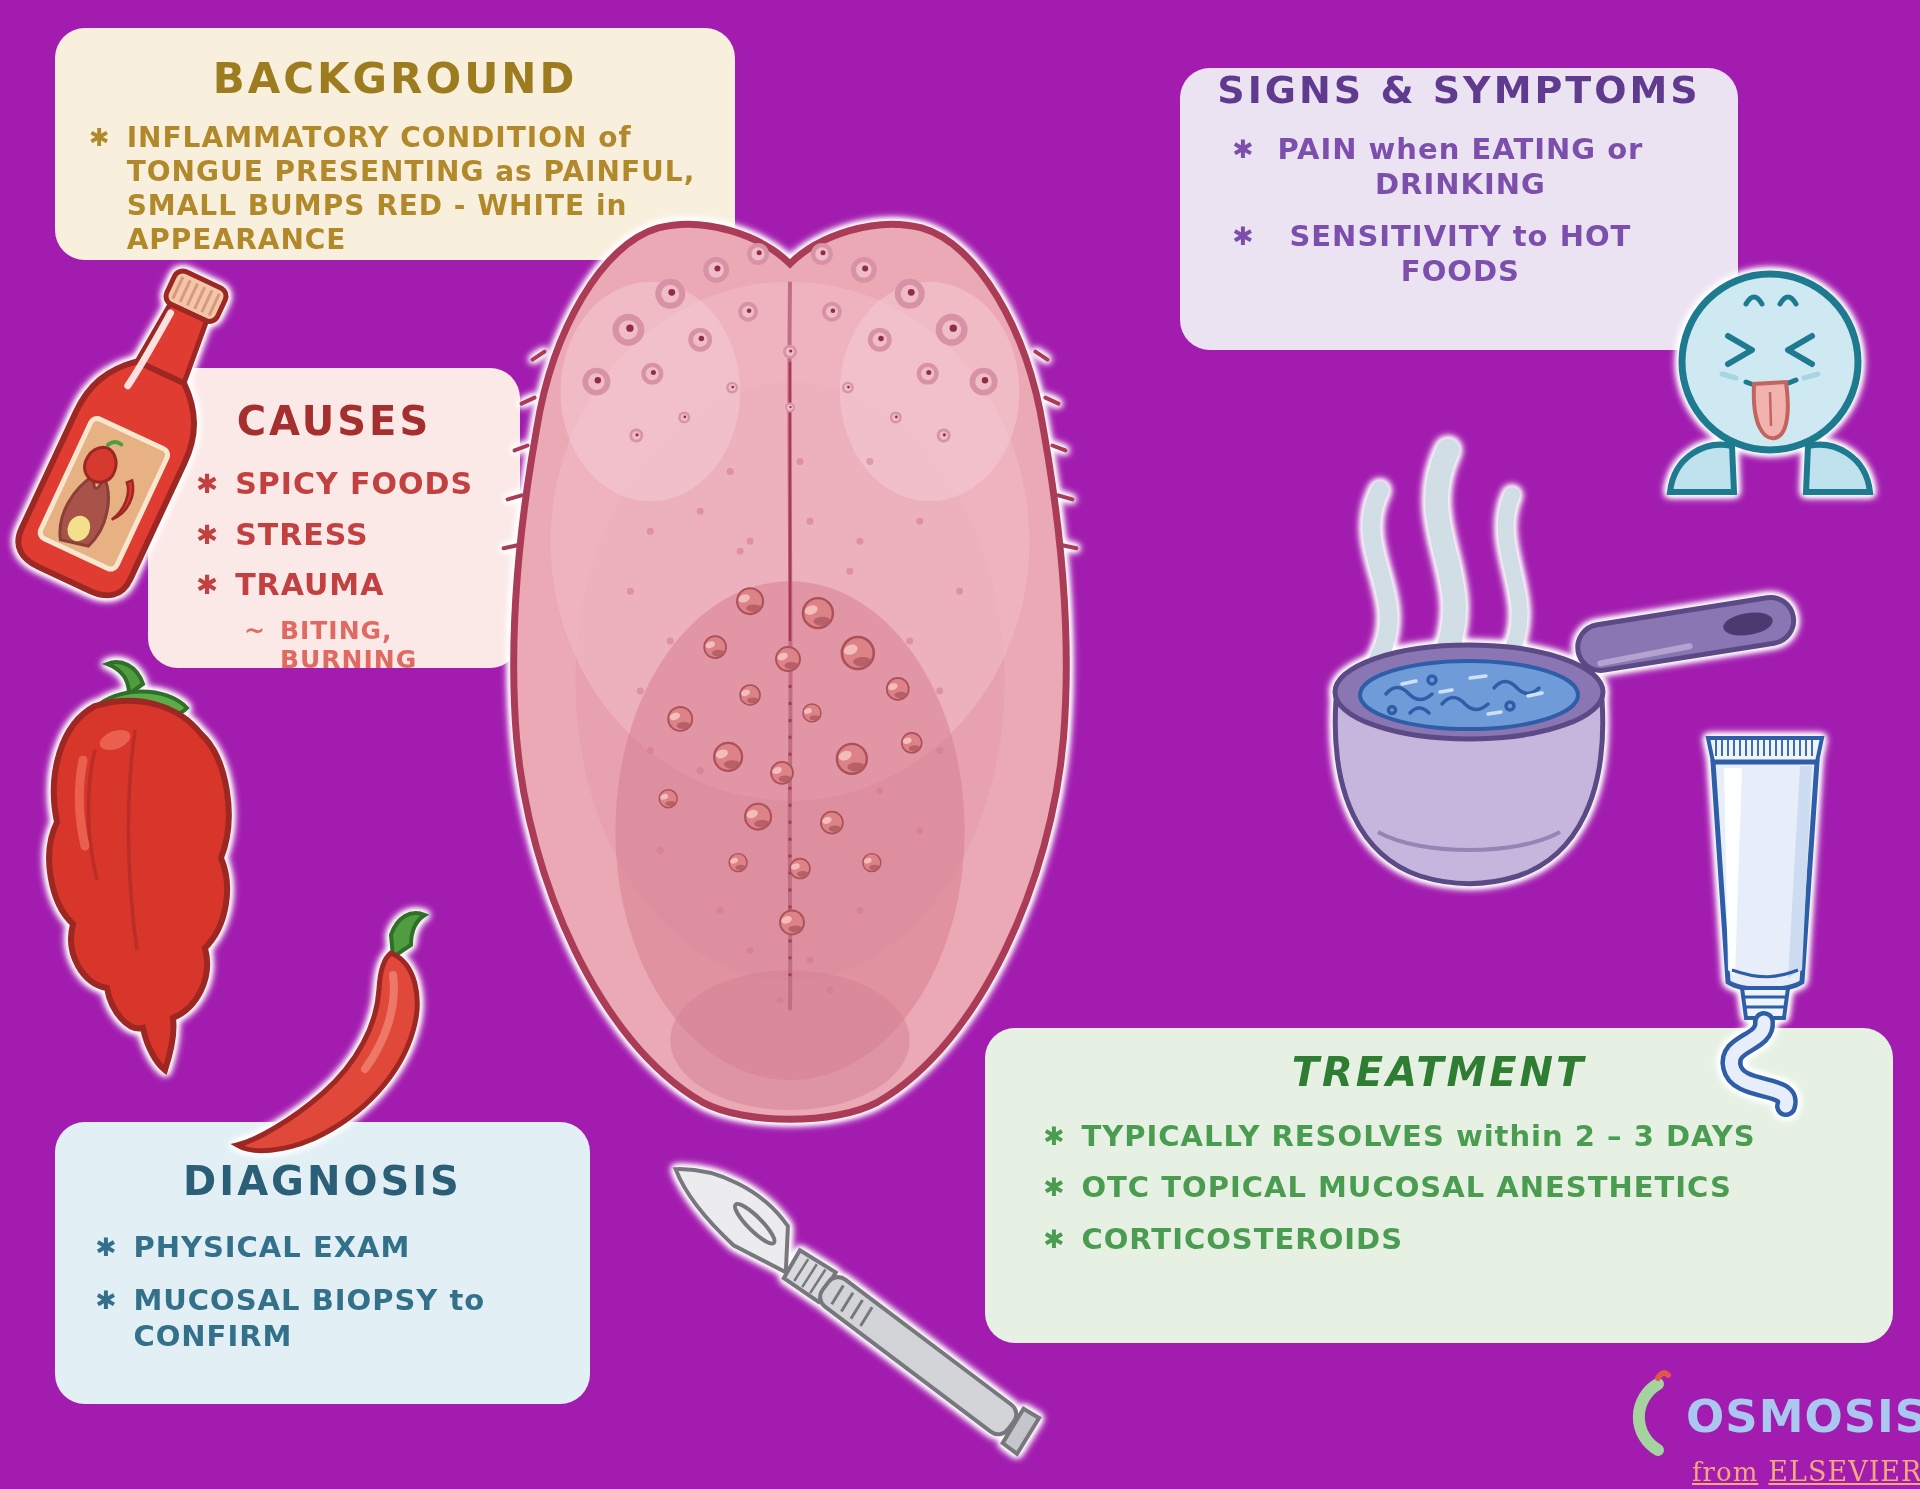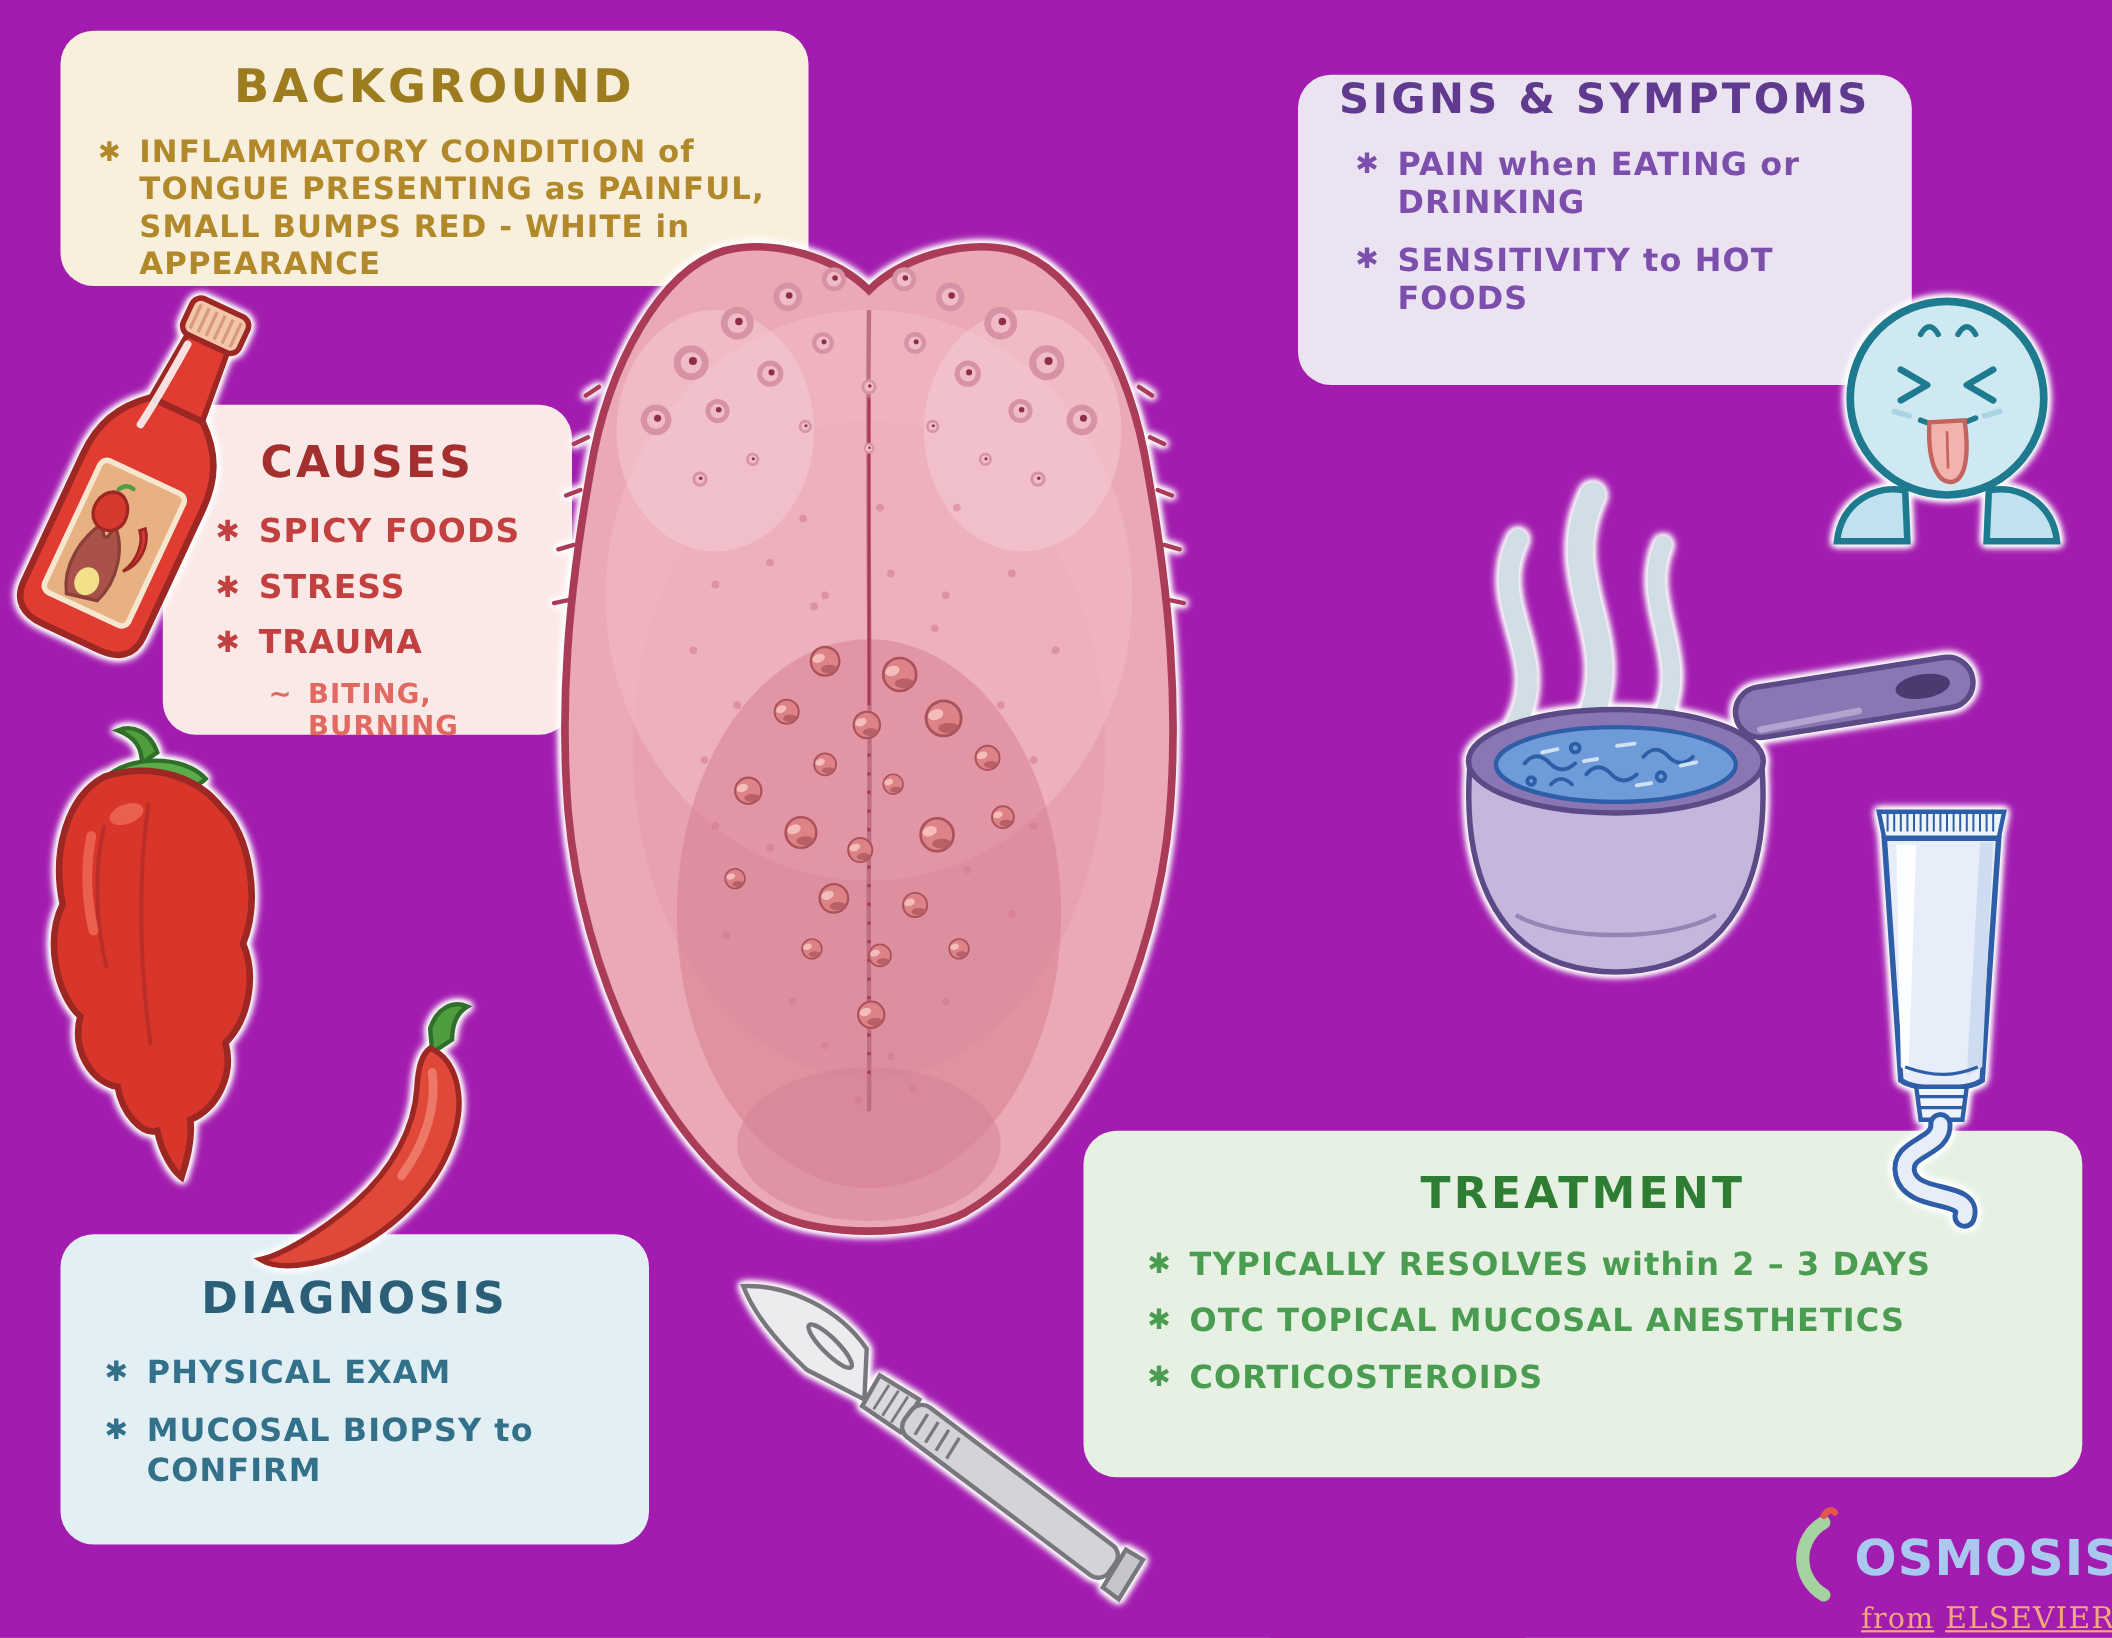--- a/index.html
+++ b/index.html
@@ -22,7 +22,7 @@
   .signs{left:1180px;top:68px;width:558px;height:282px;background:var(--signs-box);}
   .signs h2{font-size:38px;color:var(--signs-title);}
   .signs .items{margin:20px 0 0 52px;gap:16px;font-size:29px;color:var(--signs-text);}
-  .signs .item > span:last-child{max-width:380px;}
+  .signs .item > span:last-child{max-width:380px;text-align:center;}
 
   
   .causes{left:148px;top:368px;width:372px;height:300px;background:var(--causes-box);}

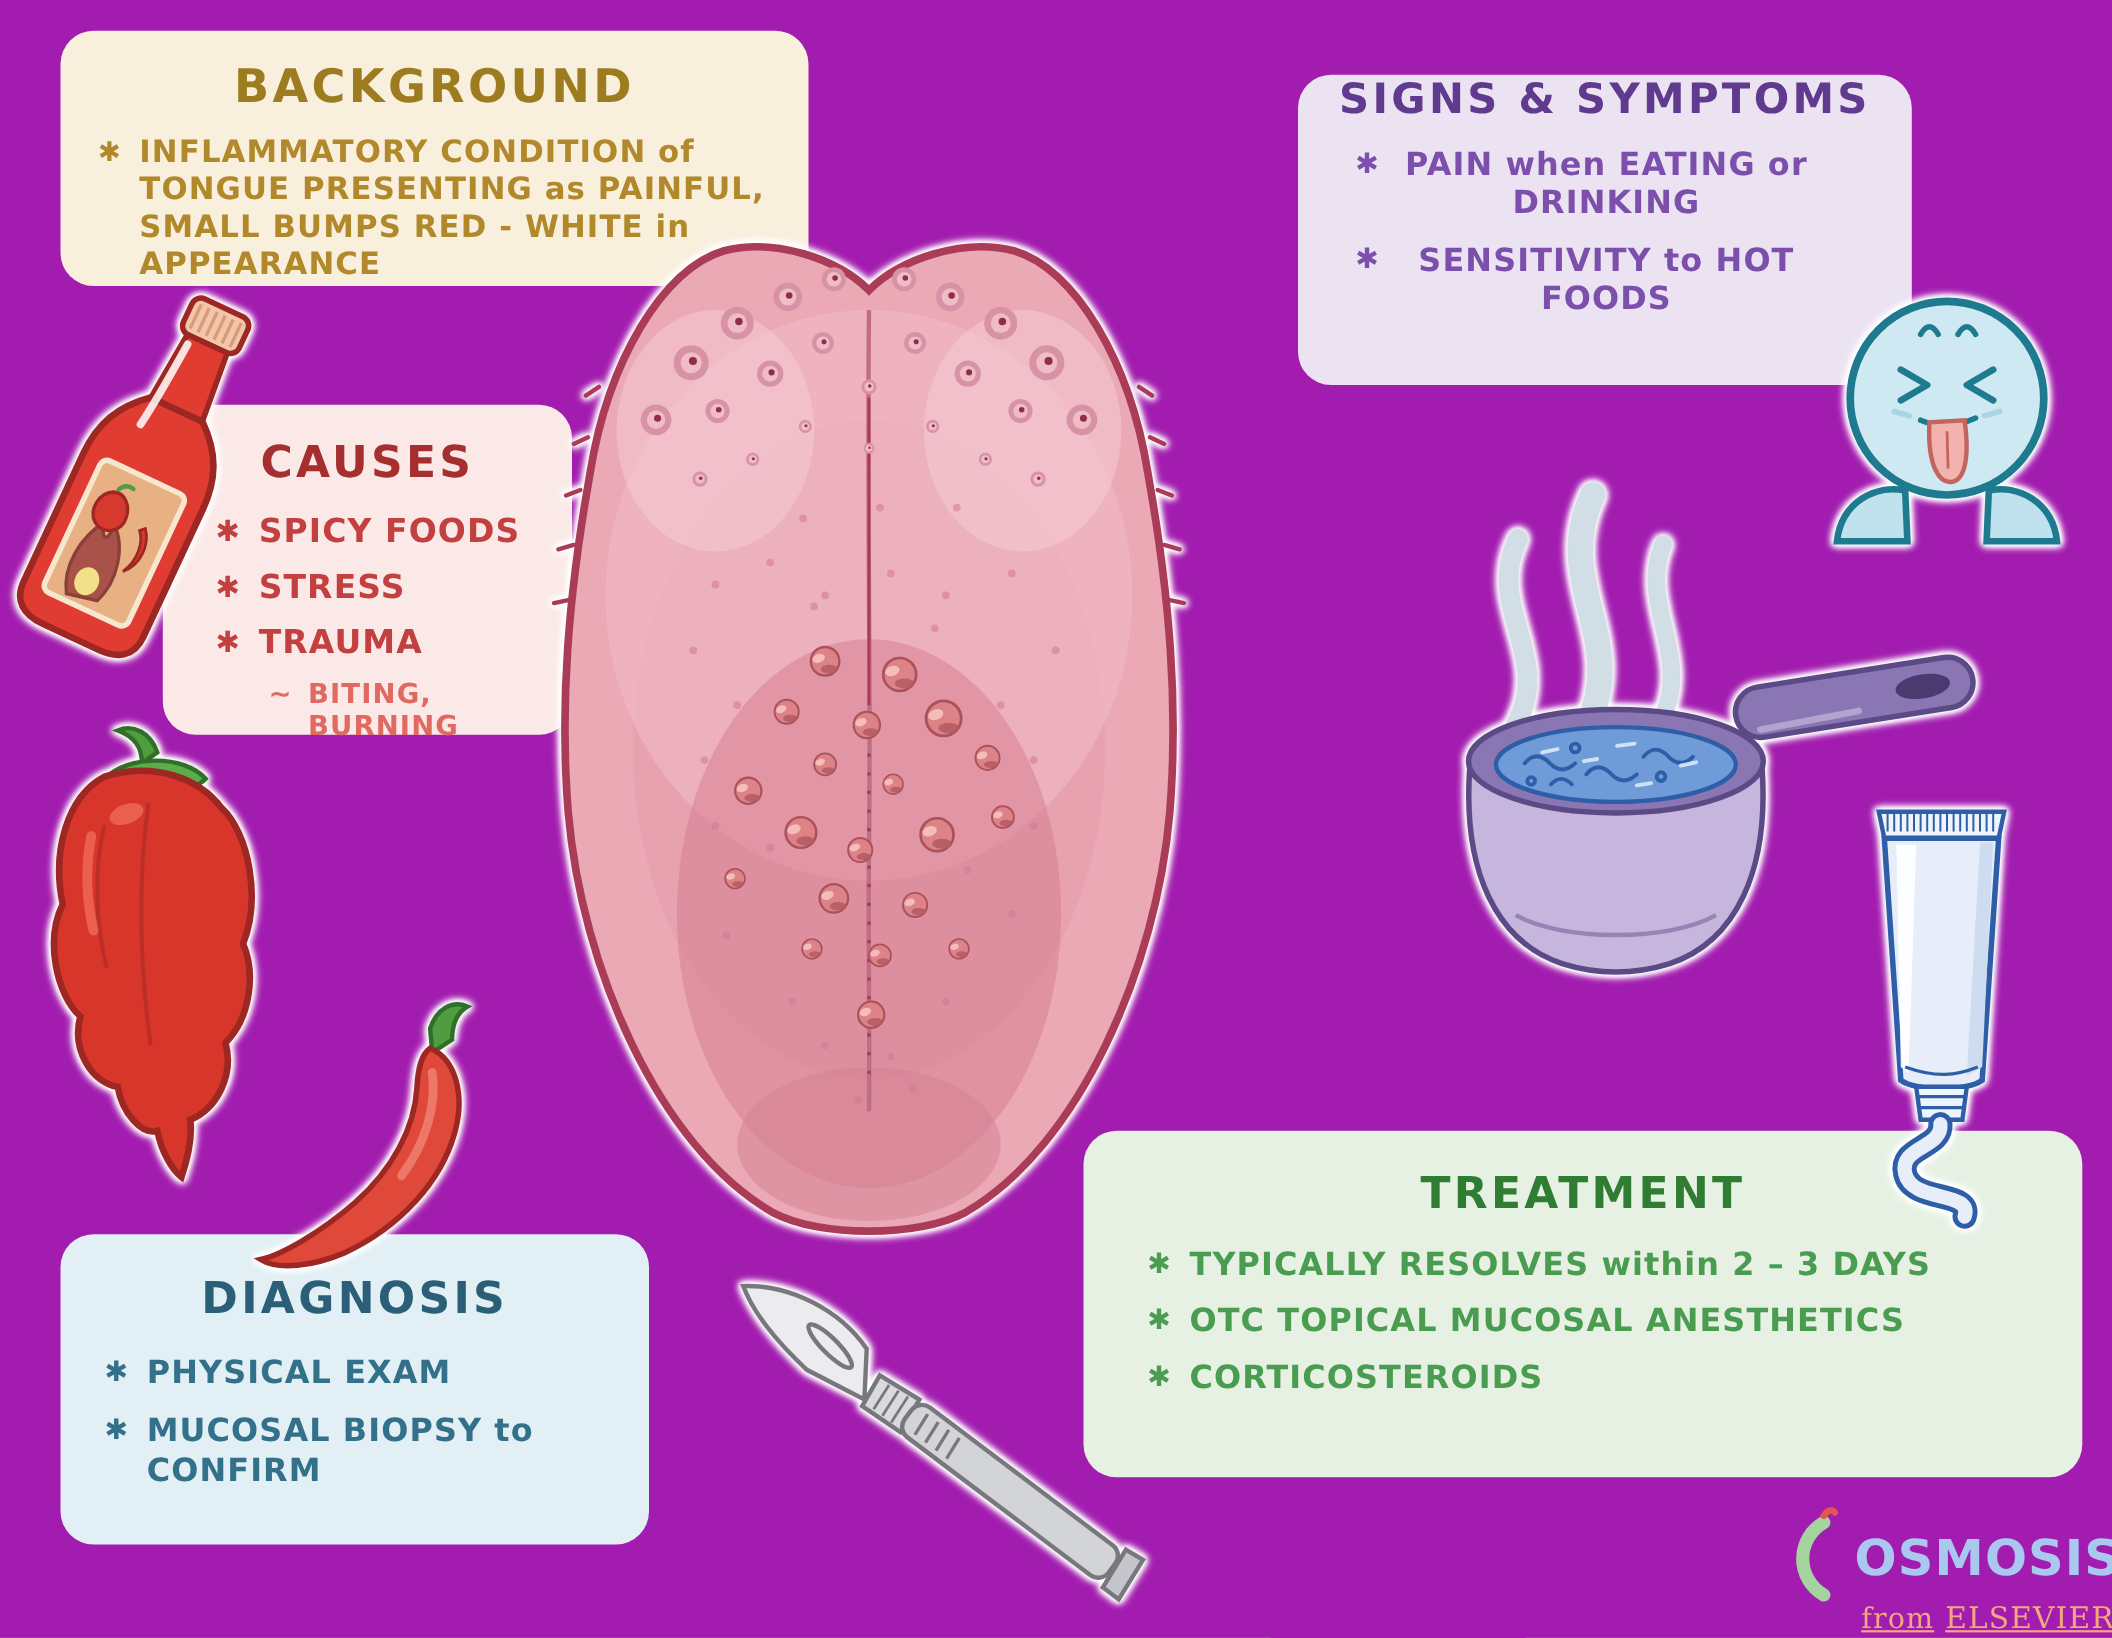--- a/index.html
+++ b/index.html
@@ -38,7 +38,7 @@
 
   
   .treatment{left:985px;top:1028px;width:908px;height:315px;background:var(--treatment-box);}
-  .treatment h2{margin-top:34px;font-size:40px;color:var(--treatment-title);}
+  .treatment h2{margin-top:21px;font-size:40px;color:var(--treatment-title);font-style:italic;}
   .treatment .items{margin:24px 0 0 58px;gap:16px;font-size:29px;color:var(--treatment-text);}
 
   

